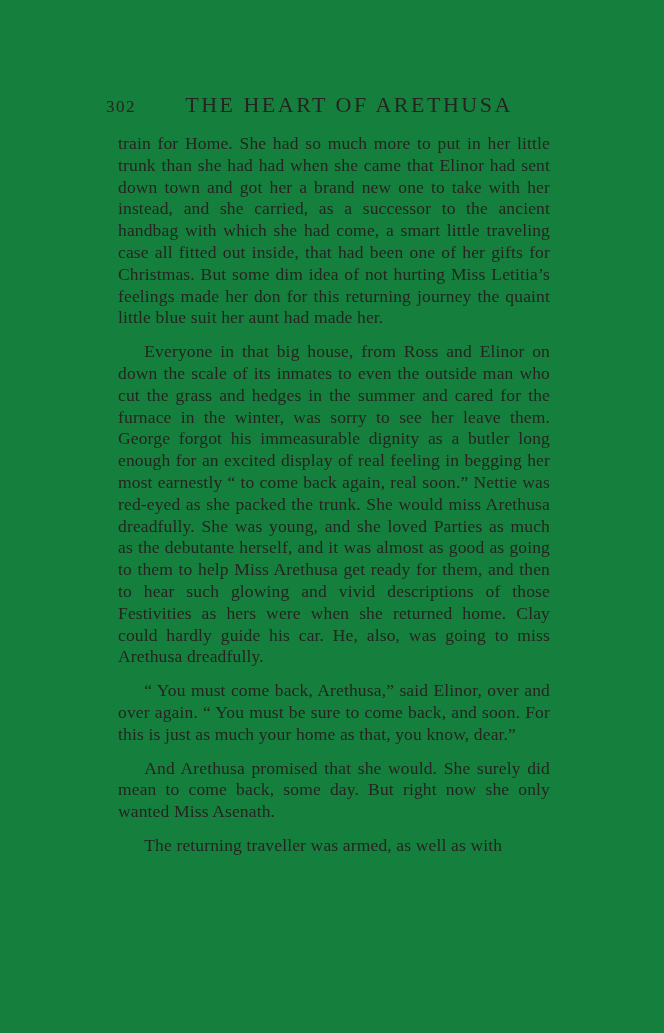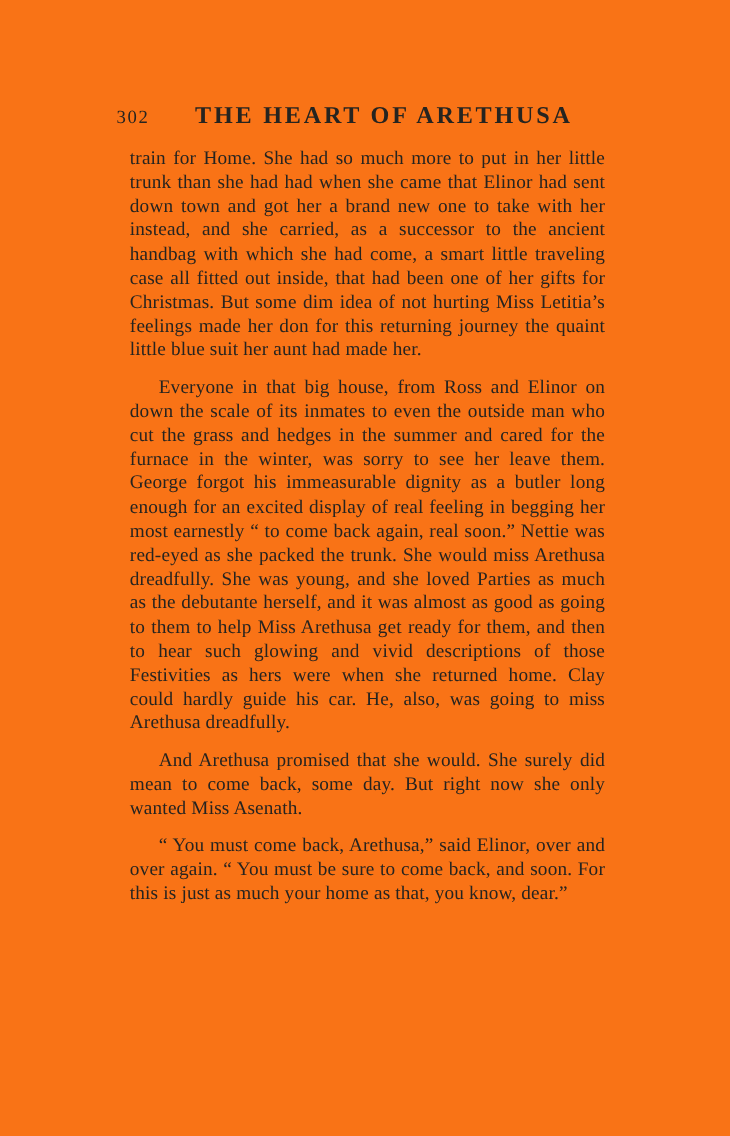--- a/index.html
+++ b/index.html
@@ -13,7 +13,7 @@
     height: 1033px;
     box-sizing: border-box;
     margin: 0 auto;
-    background: #f97316;
+    background: #15803d;
     color: #262420;
     font-family: "Liberation Serif", "DejaVu Serif", serif;
     padding: 92px 102px 0 106px;

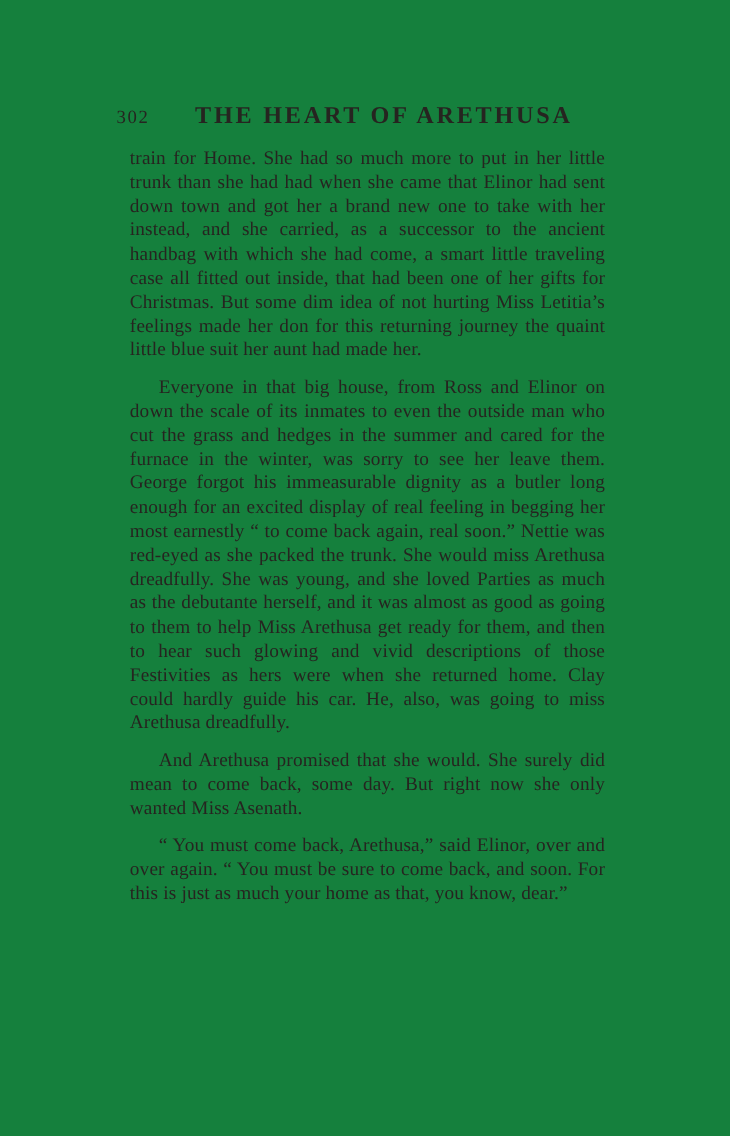--- a/index.html
+++ b/index.html
@@ -33,7 +33,7 @@
     text-align: center;
     font-size: 22px;
     letter-spacing: 2.5px;
-    font-weight: 700;
+    font-weight: 400;
     white-space: nowrap;
   }
   .body-text p {

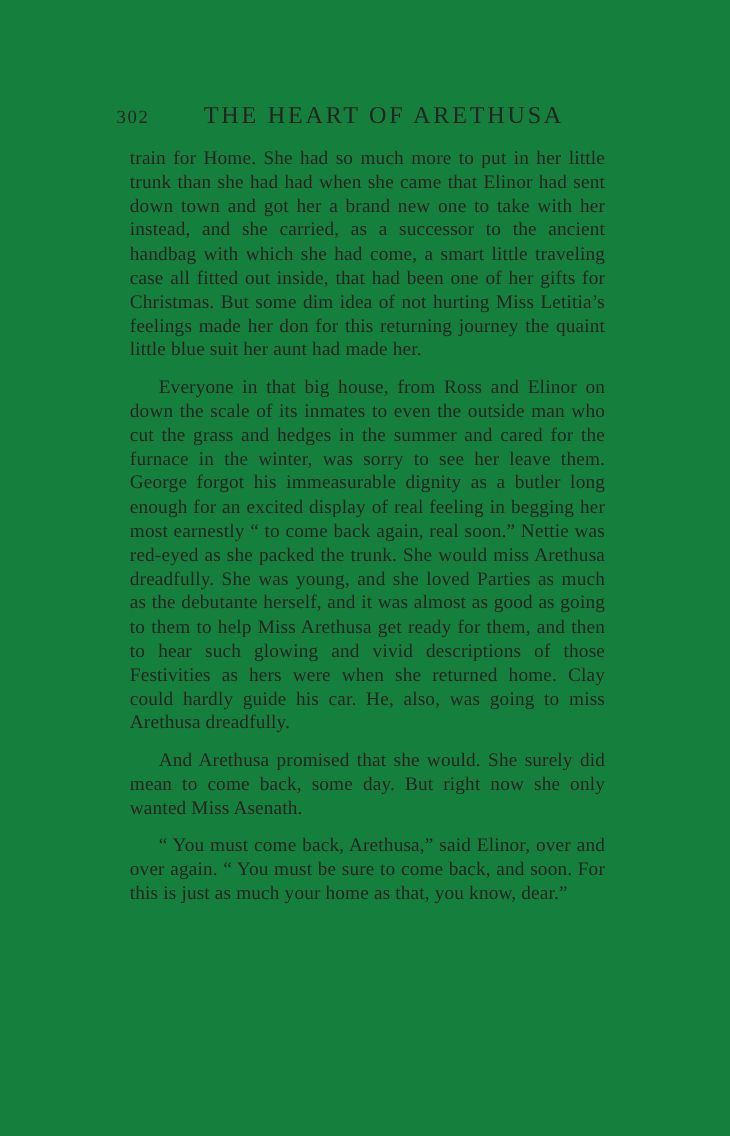--- a/index.html
+++ b/index.html
@@ -59,8 +59,8 @@
   <div class="body-text">
     <p>train for Home.  She had so much more to put in her little trunk than she had had when she came that Elinor had sent down town and got her a brand new one to take with her instead, and she carried, as a successor to the ancient handbag with which she had come, a smart little traveling case all fitted out inside, that had been one of her gifts for Christmas.  But some dim idea of not hurting Miss Letitia’s feelings made her don for this returning journey the quaint little blue suit her aunt had made her.</p>
     <p class="indent">Everyone in that big house, from Ross and Elinor on down the scale of its inmates to even the outside man who cut the grass and hedges in the summer and cared for the furnace in the winter, was sorry to see her leave them.  George forgot his immeasurable dignity as a butler long enough for an excited display of real feeling in begging her most earnestly “ to come back again, real soon.”  Nettie was red-eyed as she packed the trunk.  She would miss Arethusa dreadfully.  She was young, and she loved Parties as much as the debutante herself, and it was almost as good as going to them to help Miss Arethusa get ready for them, and then to hear such glowing and vivid descriptions of those Festivities as hers were when she returned home.  Clay could hardly guide his car.  He, also, was going to miss Arethusa dreadfully.</p>
+    <p class="indent">“ You must come back, Arethusa,” said Elinor, over and over again.  “ You must be sure to come back, and soon.  For this is just as much your home as that, you know, dear.”</p>
     <p class="indent">And Arethusa promised that she would.  She surely did mean to come back, some day.  But right now she only wanted Miss Asenath.</p>
-    <p class="indent">“ You must come back, Arethusa,” said Elinor, over and over again.  “ You must be sure to come back, and soon.  For this is just as much your home as that, you know, dear.”</p>
   </div>
 </div>
 

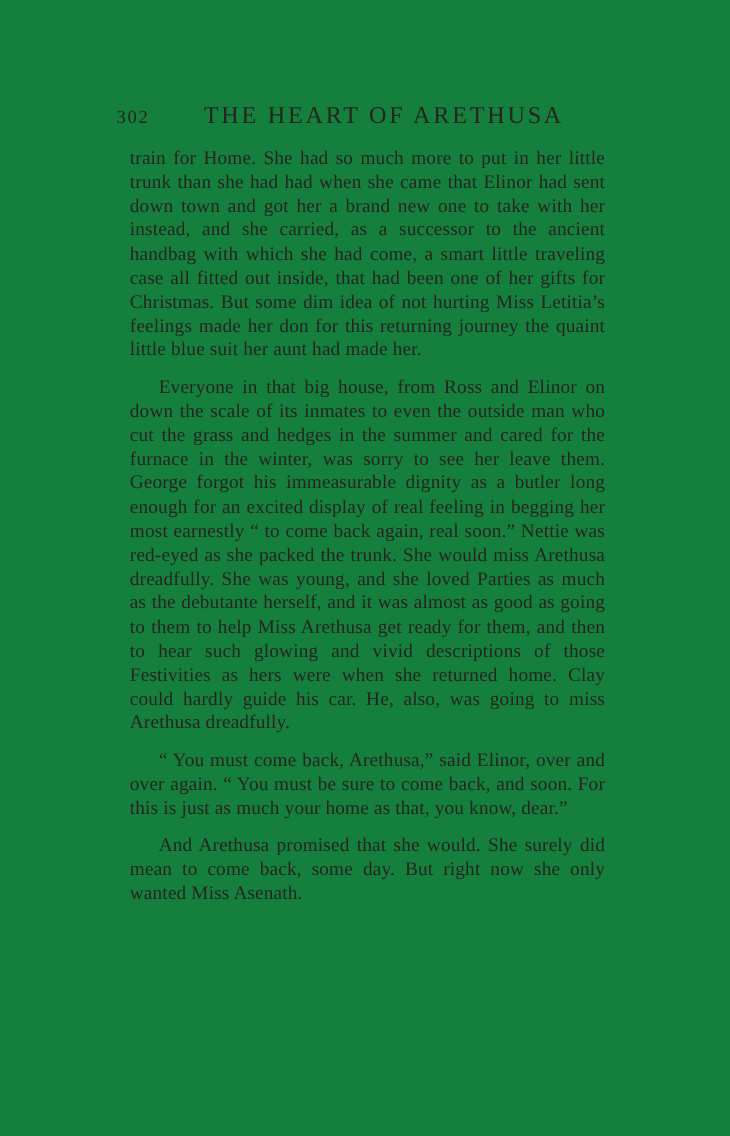--- a/index.html
+++ b/index.html
@@ -61,6 +61,7 @@
     <p class="indent">Everyone in that big house, from Ross and Elinor on down the scale of its inmates to even the outside man who cut the grass and hedges in the summer and cared for the furnace in the winter, was sorry to see her leave them.  George forgot his immeasurable dignity as a butler long enough for an excited display of real feeling in begging her most earnestly “ to come back again, real soon.”  Nettie was red-eyed as she packed the trunk.  She would miss Arethusa dreadfully.  She was young, and she loved Parties as much as the debutante herself, and it was almost as good as going to them to help Miss Arethusa get ready for them, and then to hear such glowing and vivid descriptions of those Festivities as hers were when she returned home.  Clay could hardly guide his car.  He, also, was going to miss Arethusa dreadfully.</p>
     <p class="indent">“ You must come back, Arethusa,” said Elinor, over and over again.  “ You must be sure to come back, and soon.  For this is just as much your home as that, you know, dear.”</p>
     <p class="indent">And Arethusa promised that she would.  She surely did mean to come back, some day.  But right now she only wanted Miss Asenath.</p>
+    <p class="indent">The returning traveller was armed, as well as with</p>
   </div>
 </div>
 

